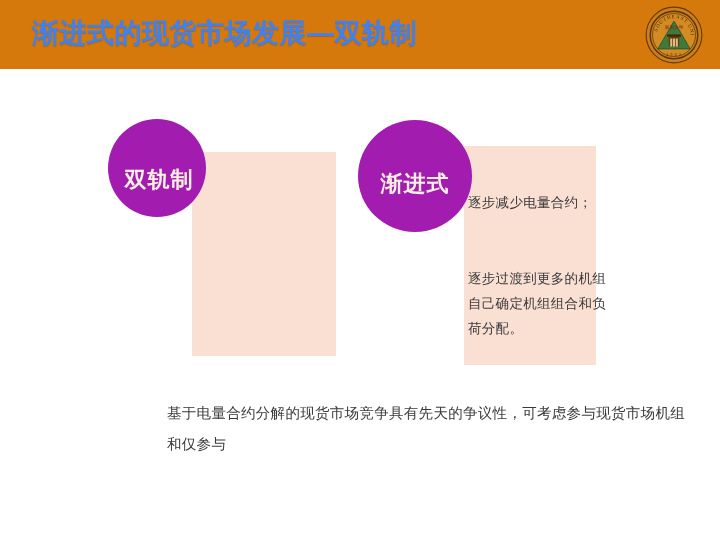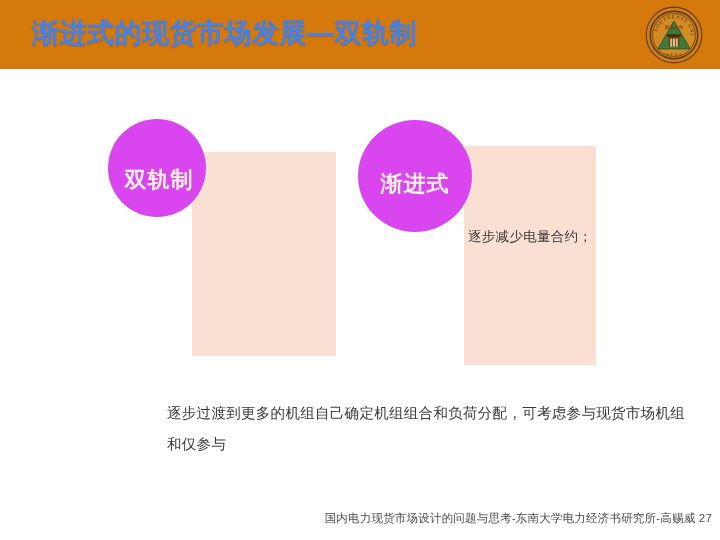--- a/index.html
+++ b/index.html
@@ -58,7 +58,7 @@
   .circle-badge {
     position: absolute;
     border-radius: 50%;
-    background: #d946ef;
+    background: #a21caf;
     display: flex;
     align-items: center;
     justify-content: center;

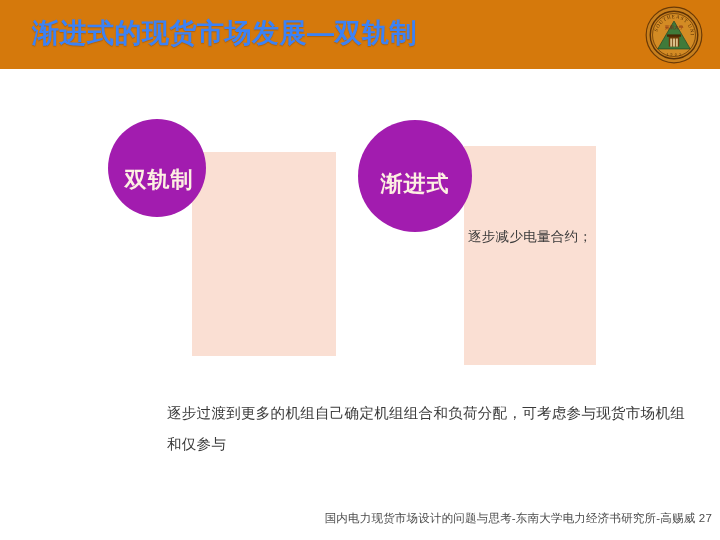--- a/index.html
+++ b/index.html
@@ -86,7 +86,7 @@
   }
   #text-left-1  { left: 207px; top: 178px; width: 150px; }
   #text-left-2  { left: 207px; top: 266px; width: 150px; }
-  #text-right-1 { left: 468px; top: 190px; width: 170px; margin-top: 34px; }
+  #text-right-1 { left: 468px; top: 190px; width: 170px; }
   #text-right-2 { left: 468px; top: 266px; width: 150px; }
 
   

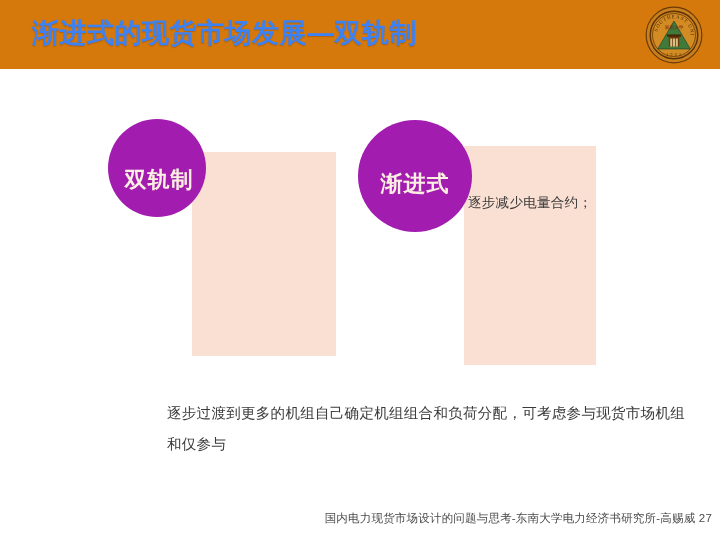--- a/index.html
+++ b/index.html
@@ -151,6 +151,7 @@
     <span class="circle-label">渐进式</span>
   </div>
   <div id="text-right-1" class="panel-text">逐步减少电量合约；</div>
+  <div id="text-right-2" class="panel-text">逐步过渡到更多的机组自己确定机组组合和负荷分配。</div>
 
   <div id="bottom-note">逐步过渡到更多的机组自己确定机组组合和负荷分配，可考虑参与现货市场机组和仅参与</div>
 

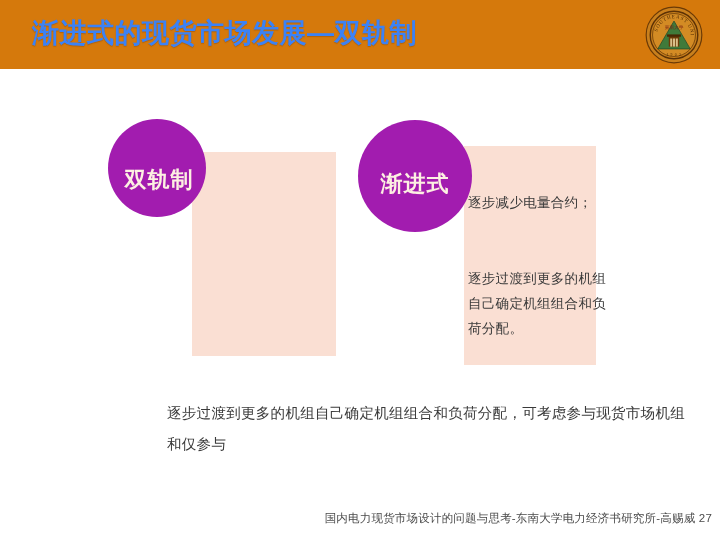--- a/index.html
+++ b/index.html
@@ -153,7 +153,7 @@
   <div id="text-right-1" class="panel-text">逐步减少电量合约；</div>
   <div id="text-right-2" class="panel-text">逐步过渡到更多的机组自己确定机组组合和负荷分配。</div>
 
-  <div id="bottom-note">逐步过渡到更多的机组自己确定机组组合和负荷分配，可考虑参与现货市场机组和仅参与</div>
+  <div id="bottom-note">基于电量合约分解的现货市场竞争具有先天的争议性，可考虑参与现货市场机组和仅参与</div>
 
   <div id="footer-text">国内电力现货市场设计的问题与思考-东南大学电力经济书研究所-高赐威 27</div>
 

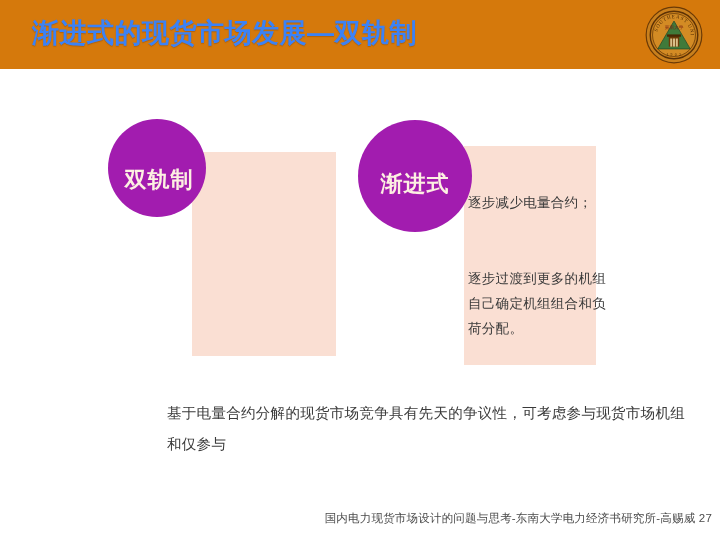--- a/index.html
+++ b/index.html
@@ -155,7 +155,6 @@
 
   <div id="bottom-note">基于电量合约分解的现货市场竞争具有先天的争议性，可考虑参与现货市场机组和仅参与</div>
 
-  <div id="footer-text">国内电力现货市场设计的问题与思考-东南大学电力经济书研究所-高赐威 27</div>
 
 </div>
 

